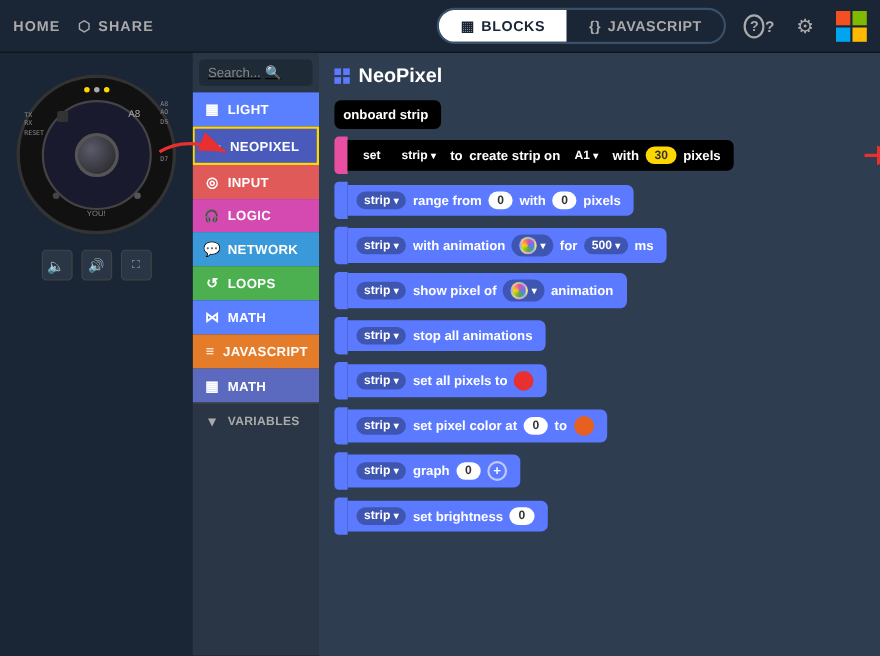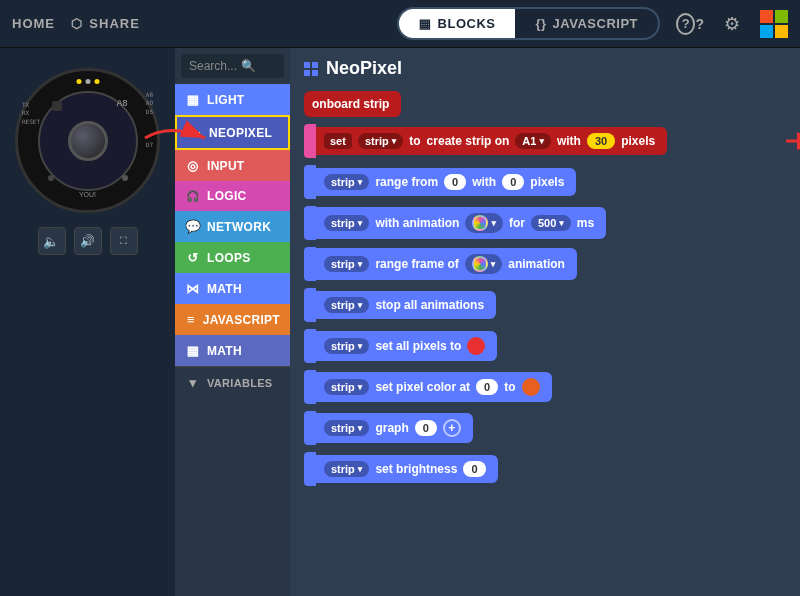--- a/index.html
+++ b/index.html
@@ -175,6 +175,7 @@
       padding: 5px 8px;
       gap: 4px;
       cursor: pointer;
+      text-decoration: underline;
     }
     .search-bar span {
       color: #888;

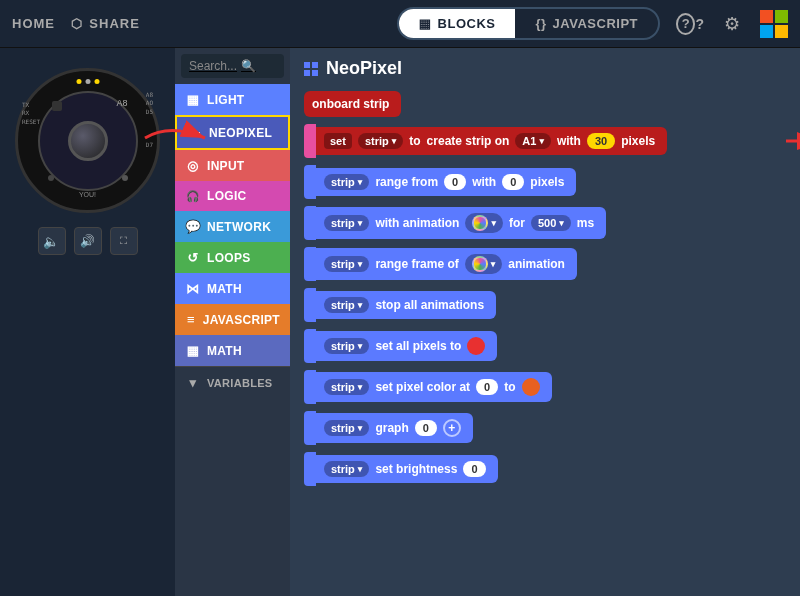--- a/index.html
+++ b/index.html
@@ -284,7 +284,7 @@
       border: 2px solid rgba(255,255,255,0.4);
       display: inline-block;
     }
-    .bb-pink { background: #b91c1c; }
+    .bb-pink { background: #000000; }
     .bb-blue { background: #5b7aff; }
 
     .full-block {

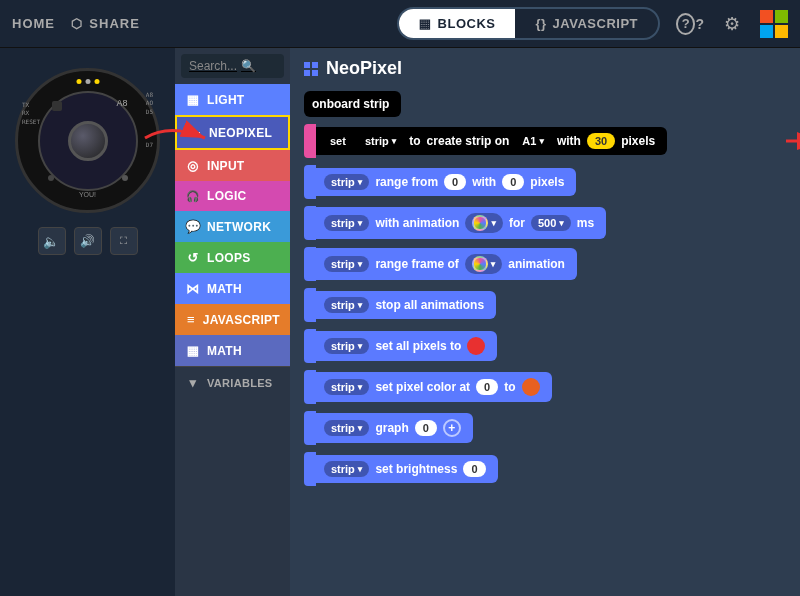--- a/index.html
+++ b/index.html
@@ -529,7 +529,7 @@
       <div style="width:12px;height:34px;background:#5b7aff;border-radius:4px 0 0 4px;flex-shrink:0;"></div>
       <div class="fb-inner bb-blue" style="border-radius:0 6px 6px 0;gap:6px;">
         <span class="pill-dropdown">strip</span>
-        <span>range frame of</span>
+        <span>show pixel of</span>
         <span class="pill-dropdown" style="display:inline-flex;align-items:center;gap:3px;">
           <span class="anim-icon" style="width:16px;height:16px;"></span>
         </span>

